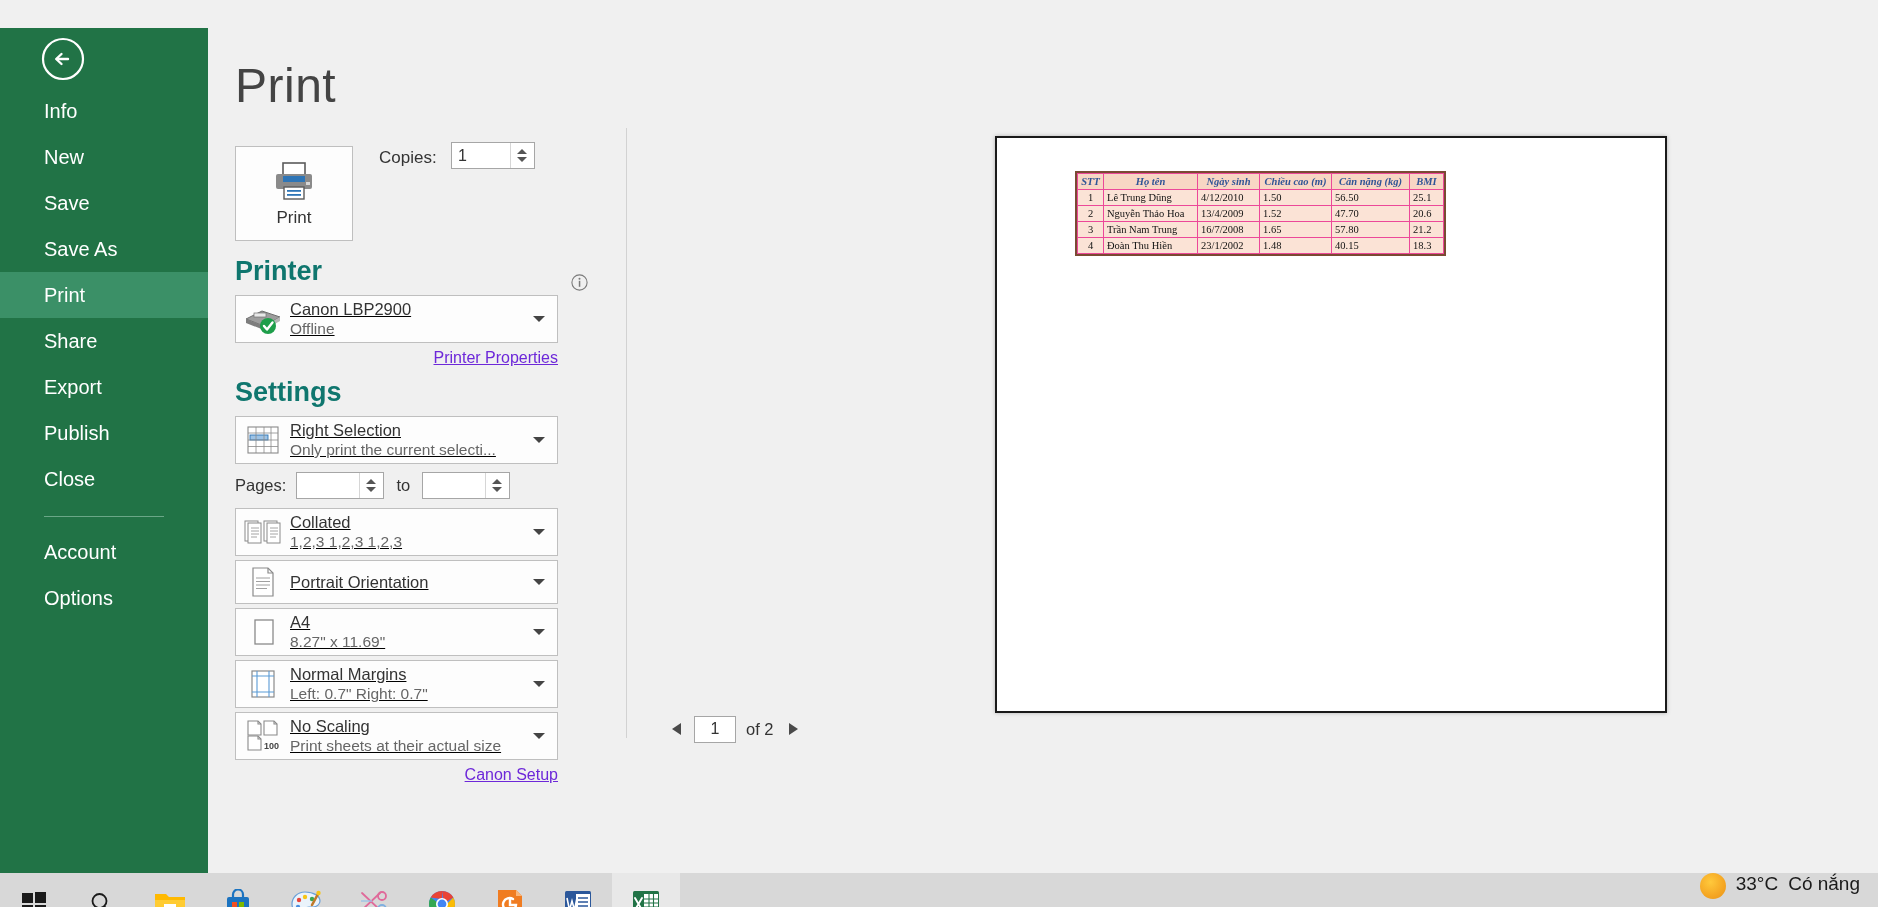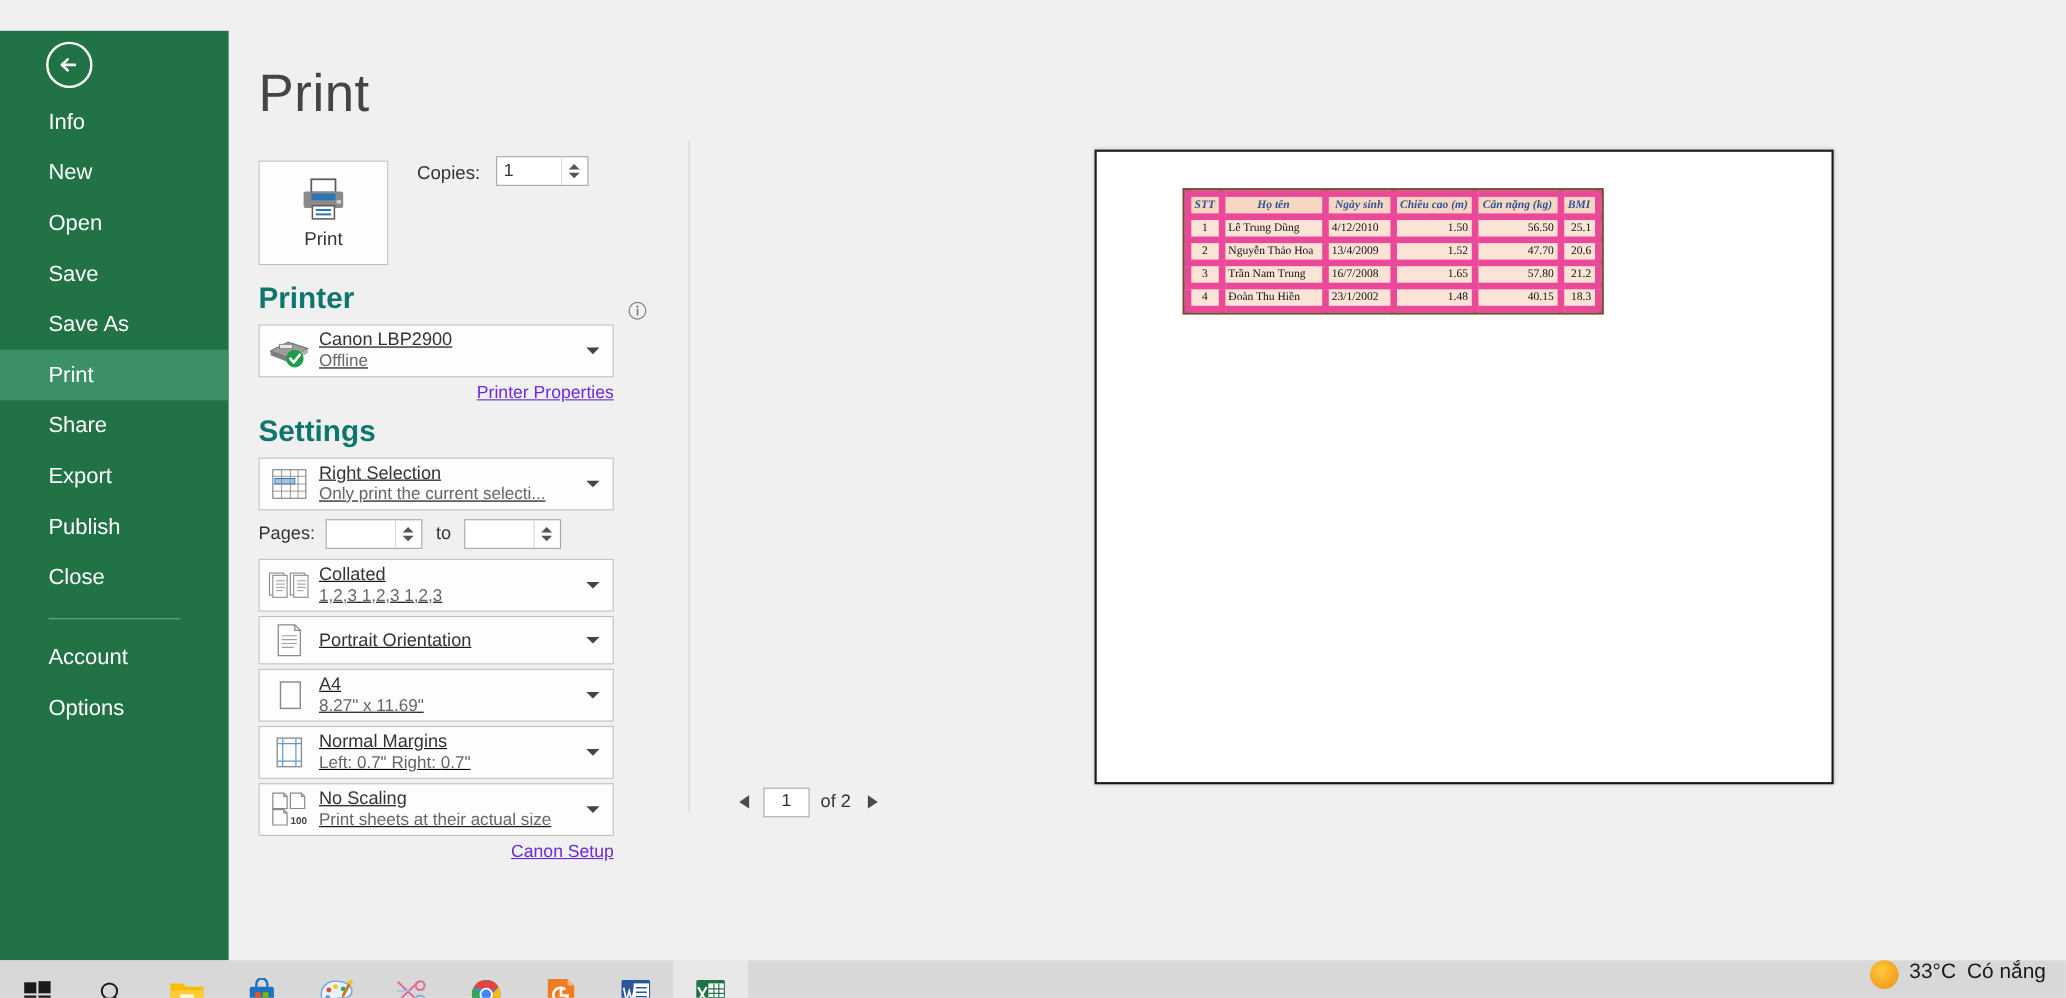--- a/index.html
+++ b/index.html
@@ -165,7 +165,7 @@
     font-family: "Liberation Serif", serif;
   }
   #sheet-table th, #sheet-table td {
-    border: 6px solid #ec4899;
+    border: 1px solid #ec4899;
     padding: 1px 3px;
     font-size: 10.5px;
     line-height: 13px;

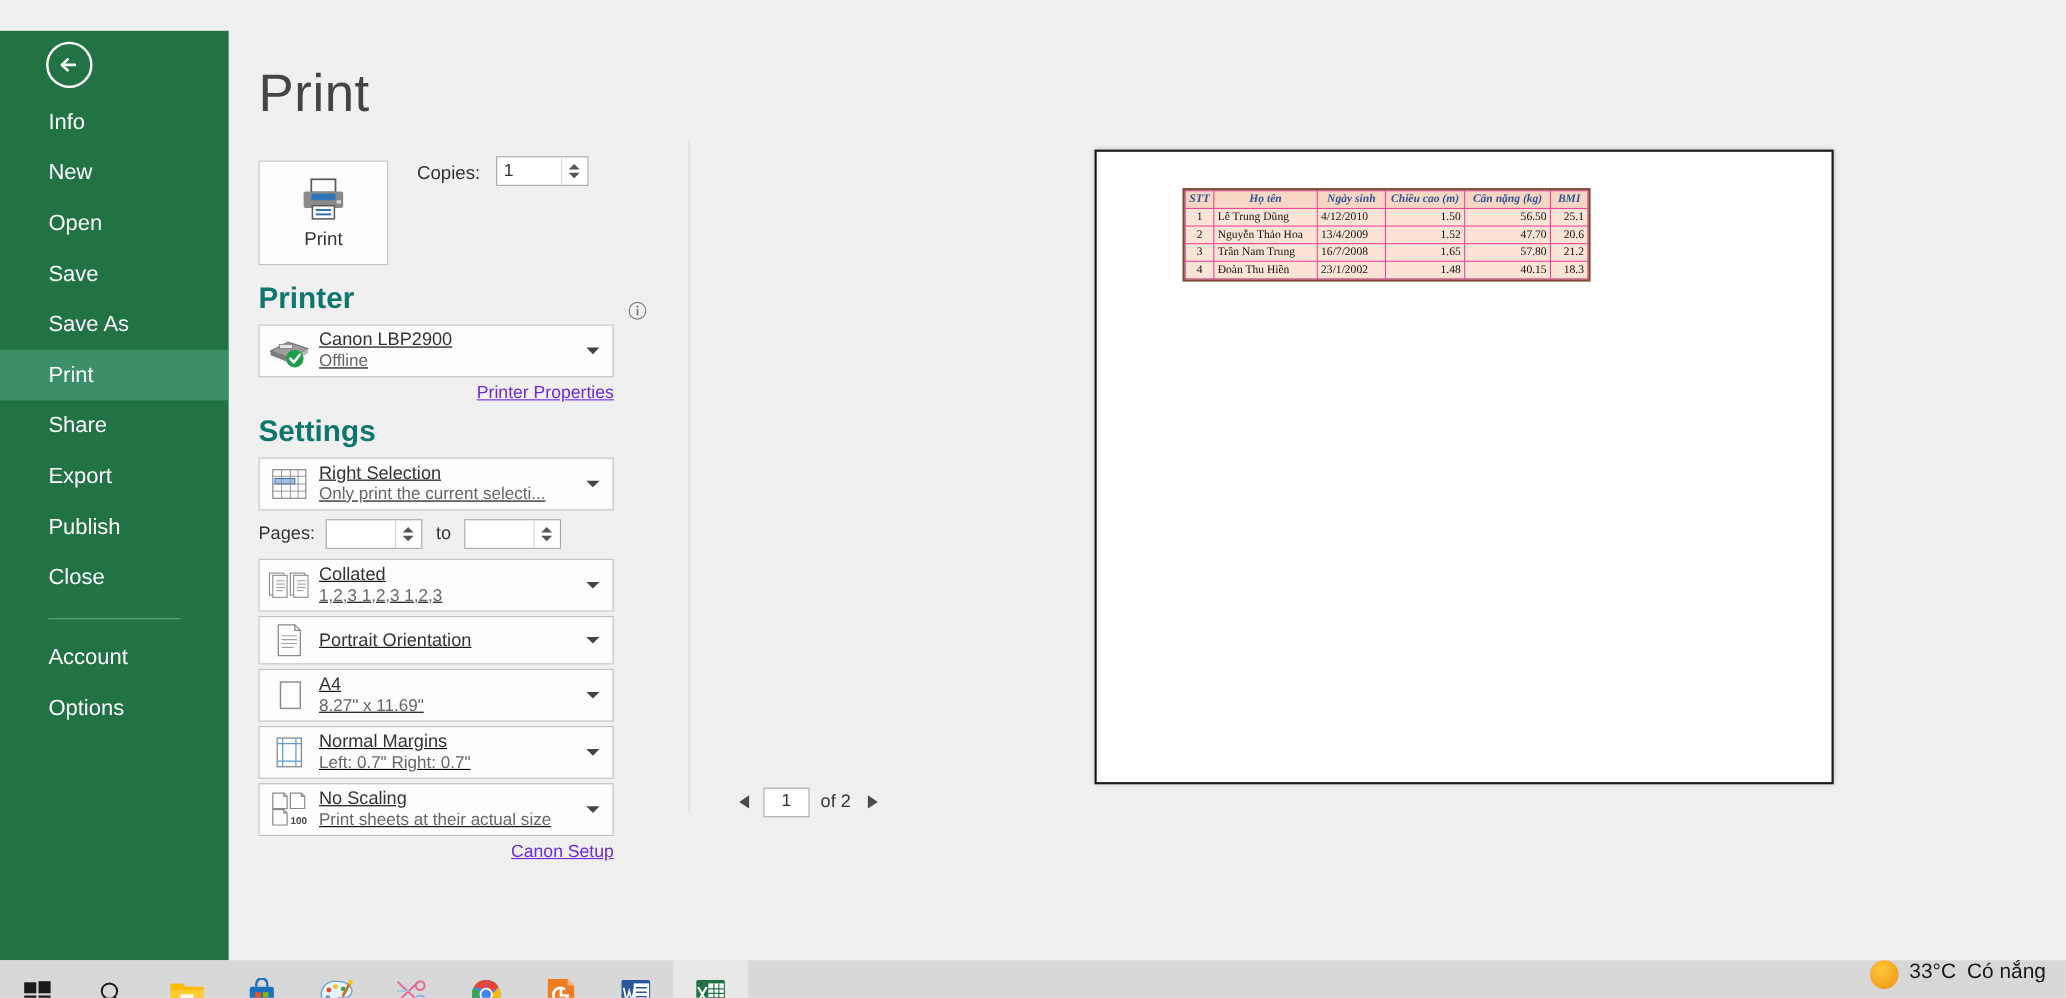--- a/index.html
+++ b/index.html
@@ -255,7 +255,6 @@
     <div class="nav-list">
       <div class="nav-item"><span>Info</span></div>
       <div class="nav-item"><span>New</span></div>
-      <div class="nav-item"><span>Open</span></div>
       <div class="nav-item"><span>Save</span></div>
       <div class="nav-item"><span>Save As</span></div>
       <div class="nav-item active"><span>Print</span></div>

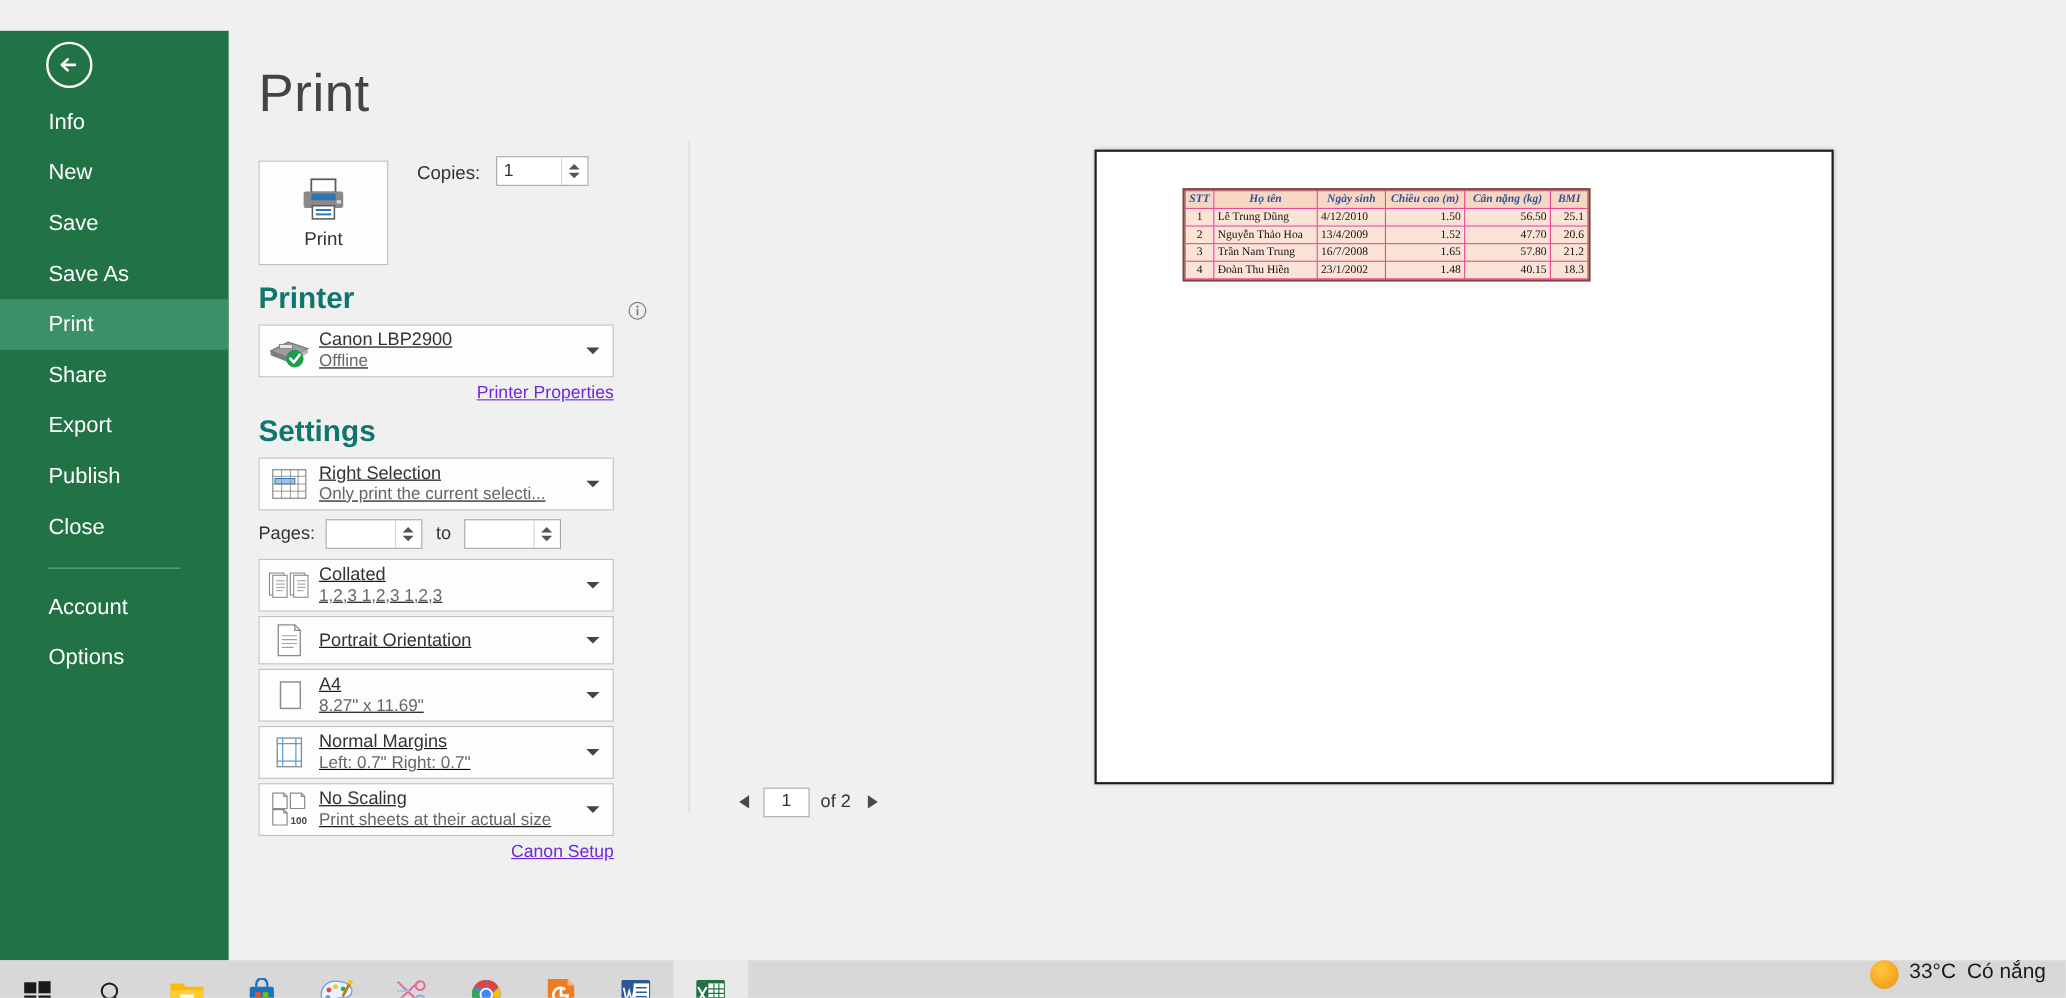--- a/index.html
+++ b/index.html
@@ -180,7 +180,7 @@
   #sheet-table tbody td.c-stt { text-align: center; width: 26px; }
   #sheet-table tbody td.c-name { text-align: left; width: 94px; }
   #sheet-table tbody td.c-dob { text-align: left; width: 62px; }
-  #sheet-table tbody td.c-num { text-align: right; }
+  #sheet-table tbody td.c-num { }
   #sheet-table tbody td.c-h { width: 72px; }
   #sheet-table tbody td.c-w { width: 78px; }
   #sheet-table tbody td.c-b { width: 34px; }

